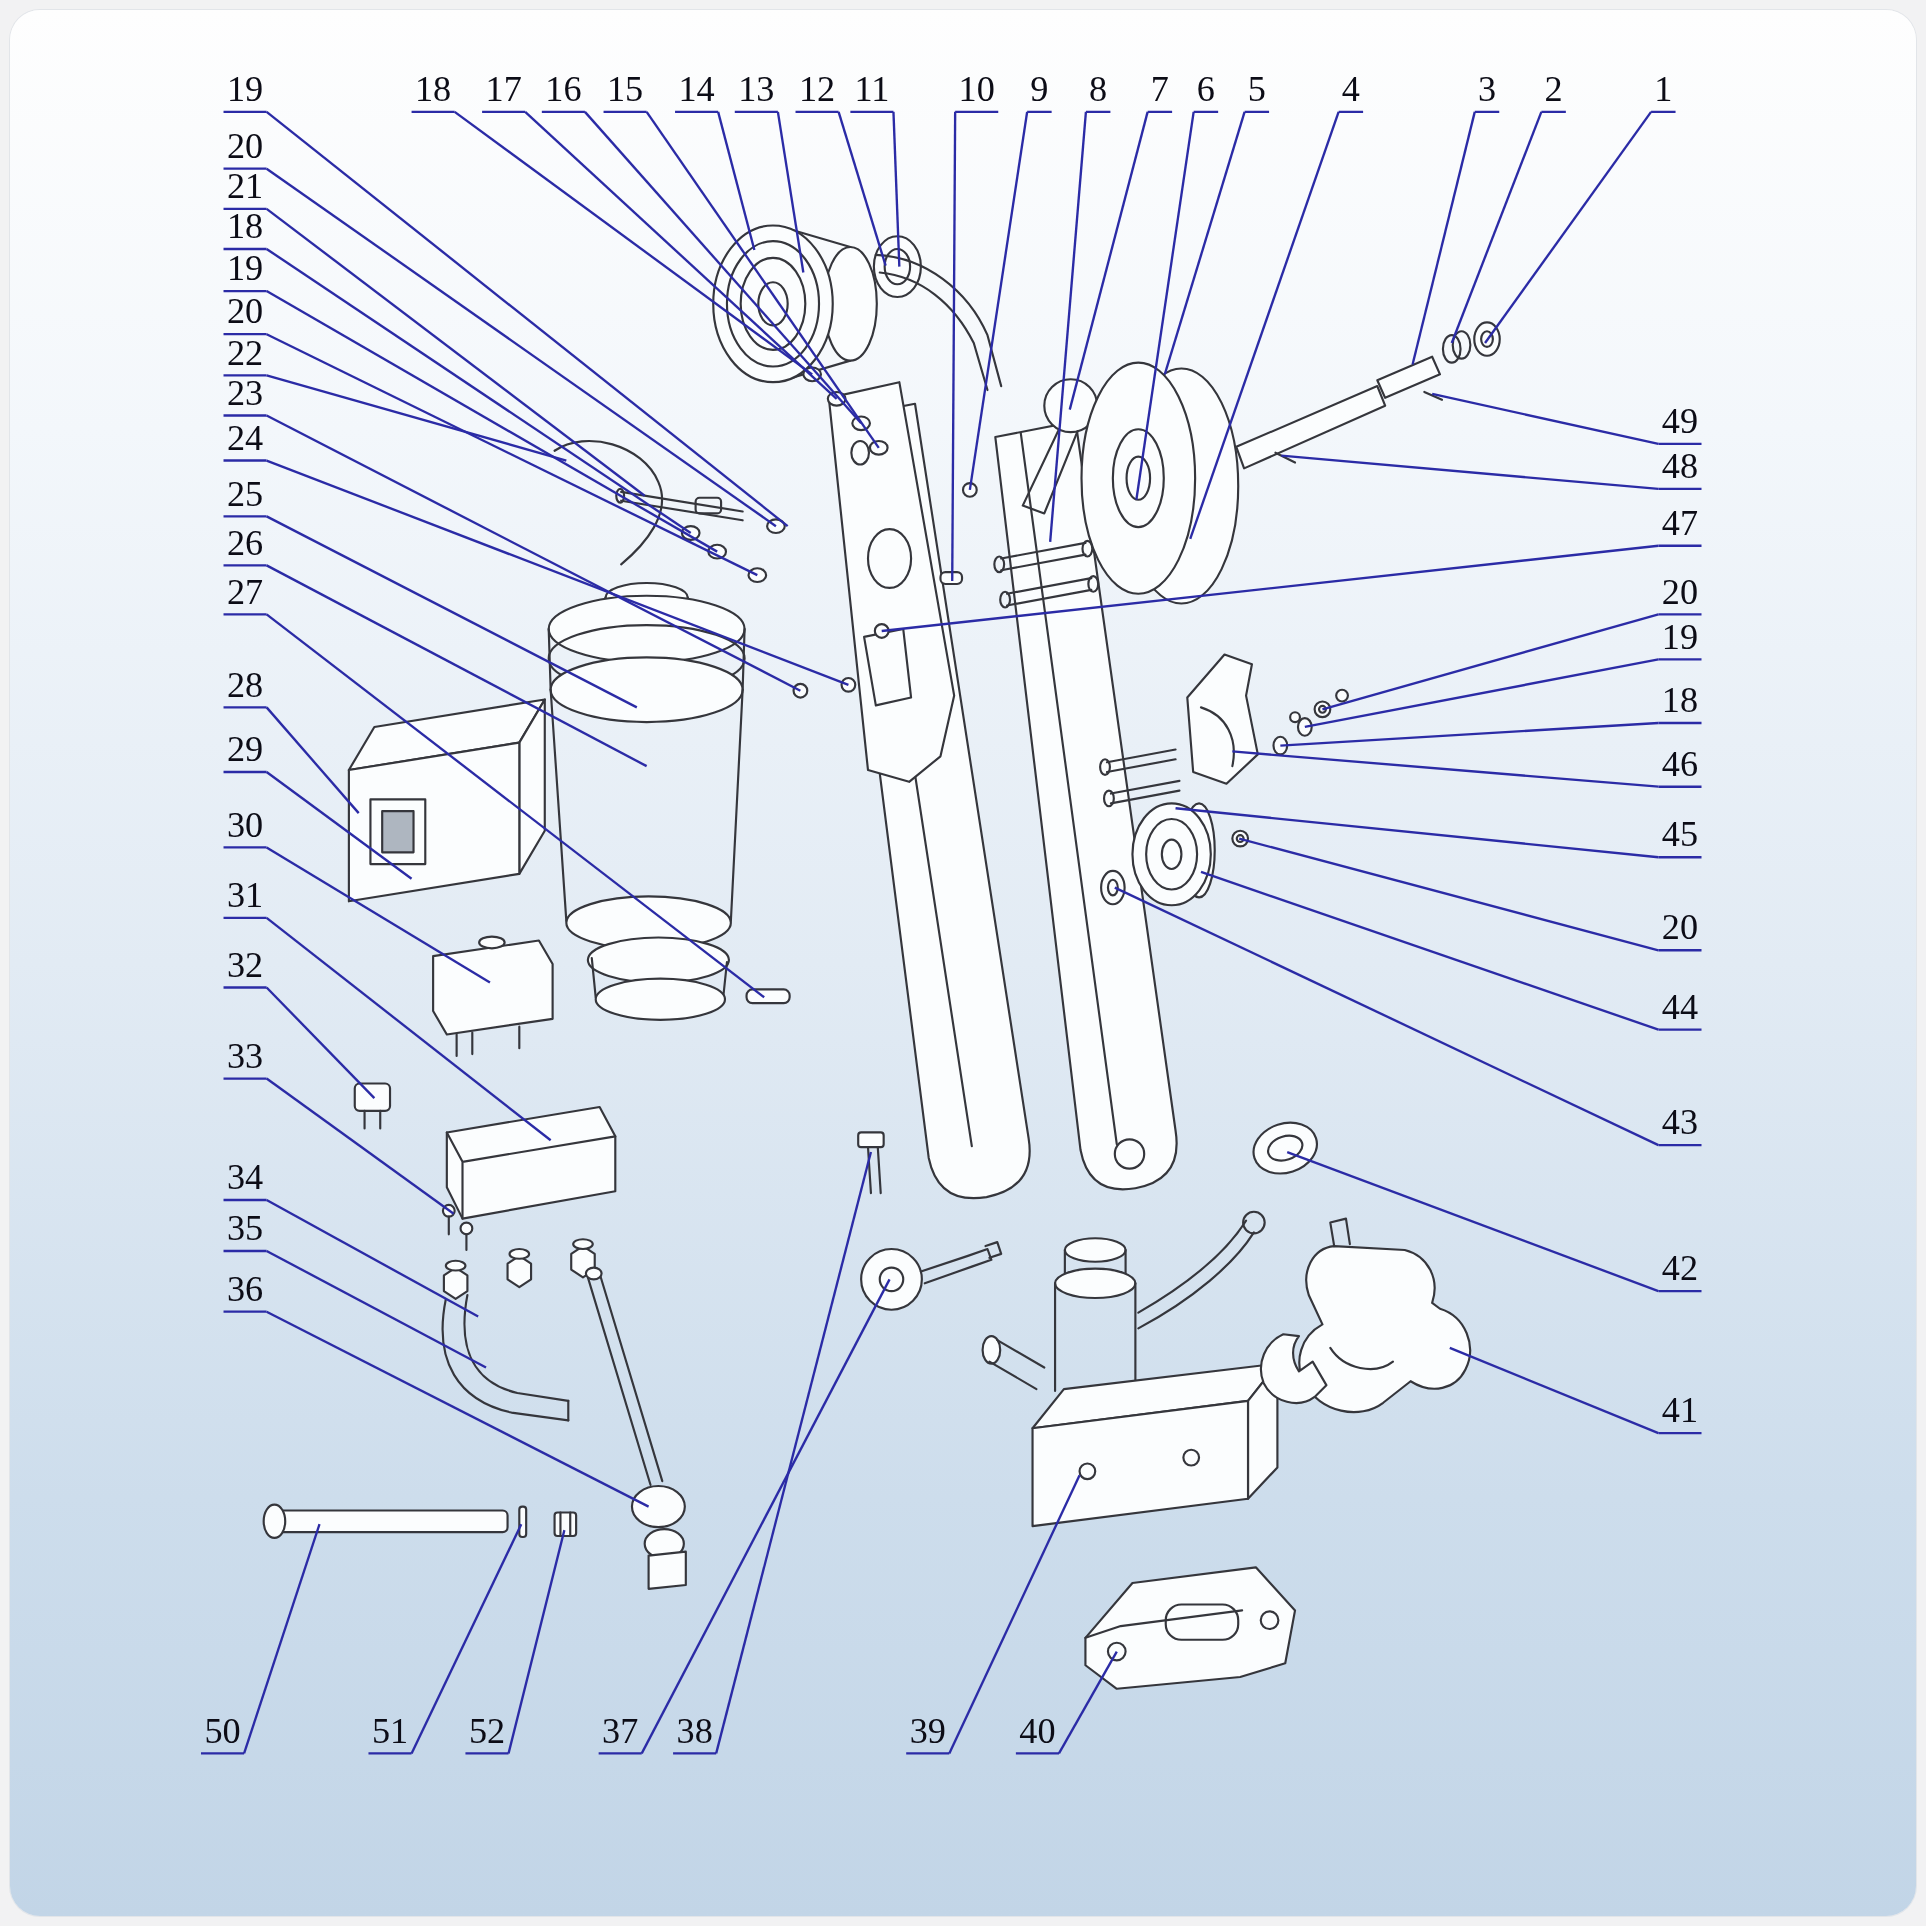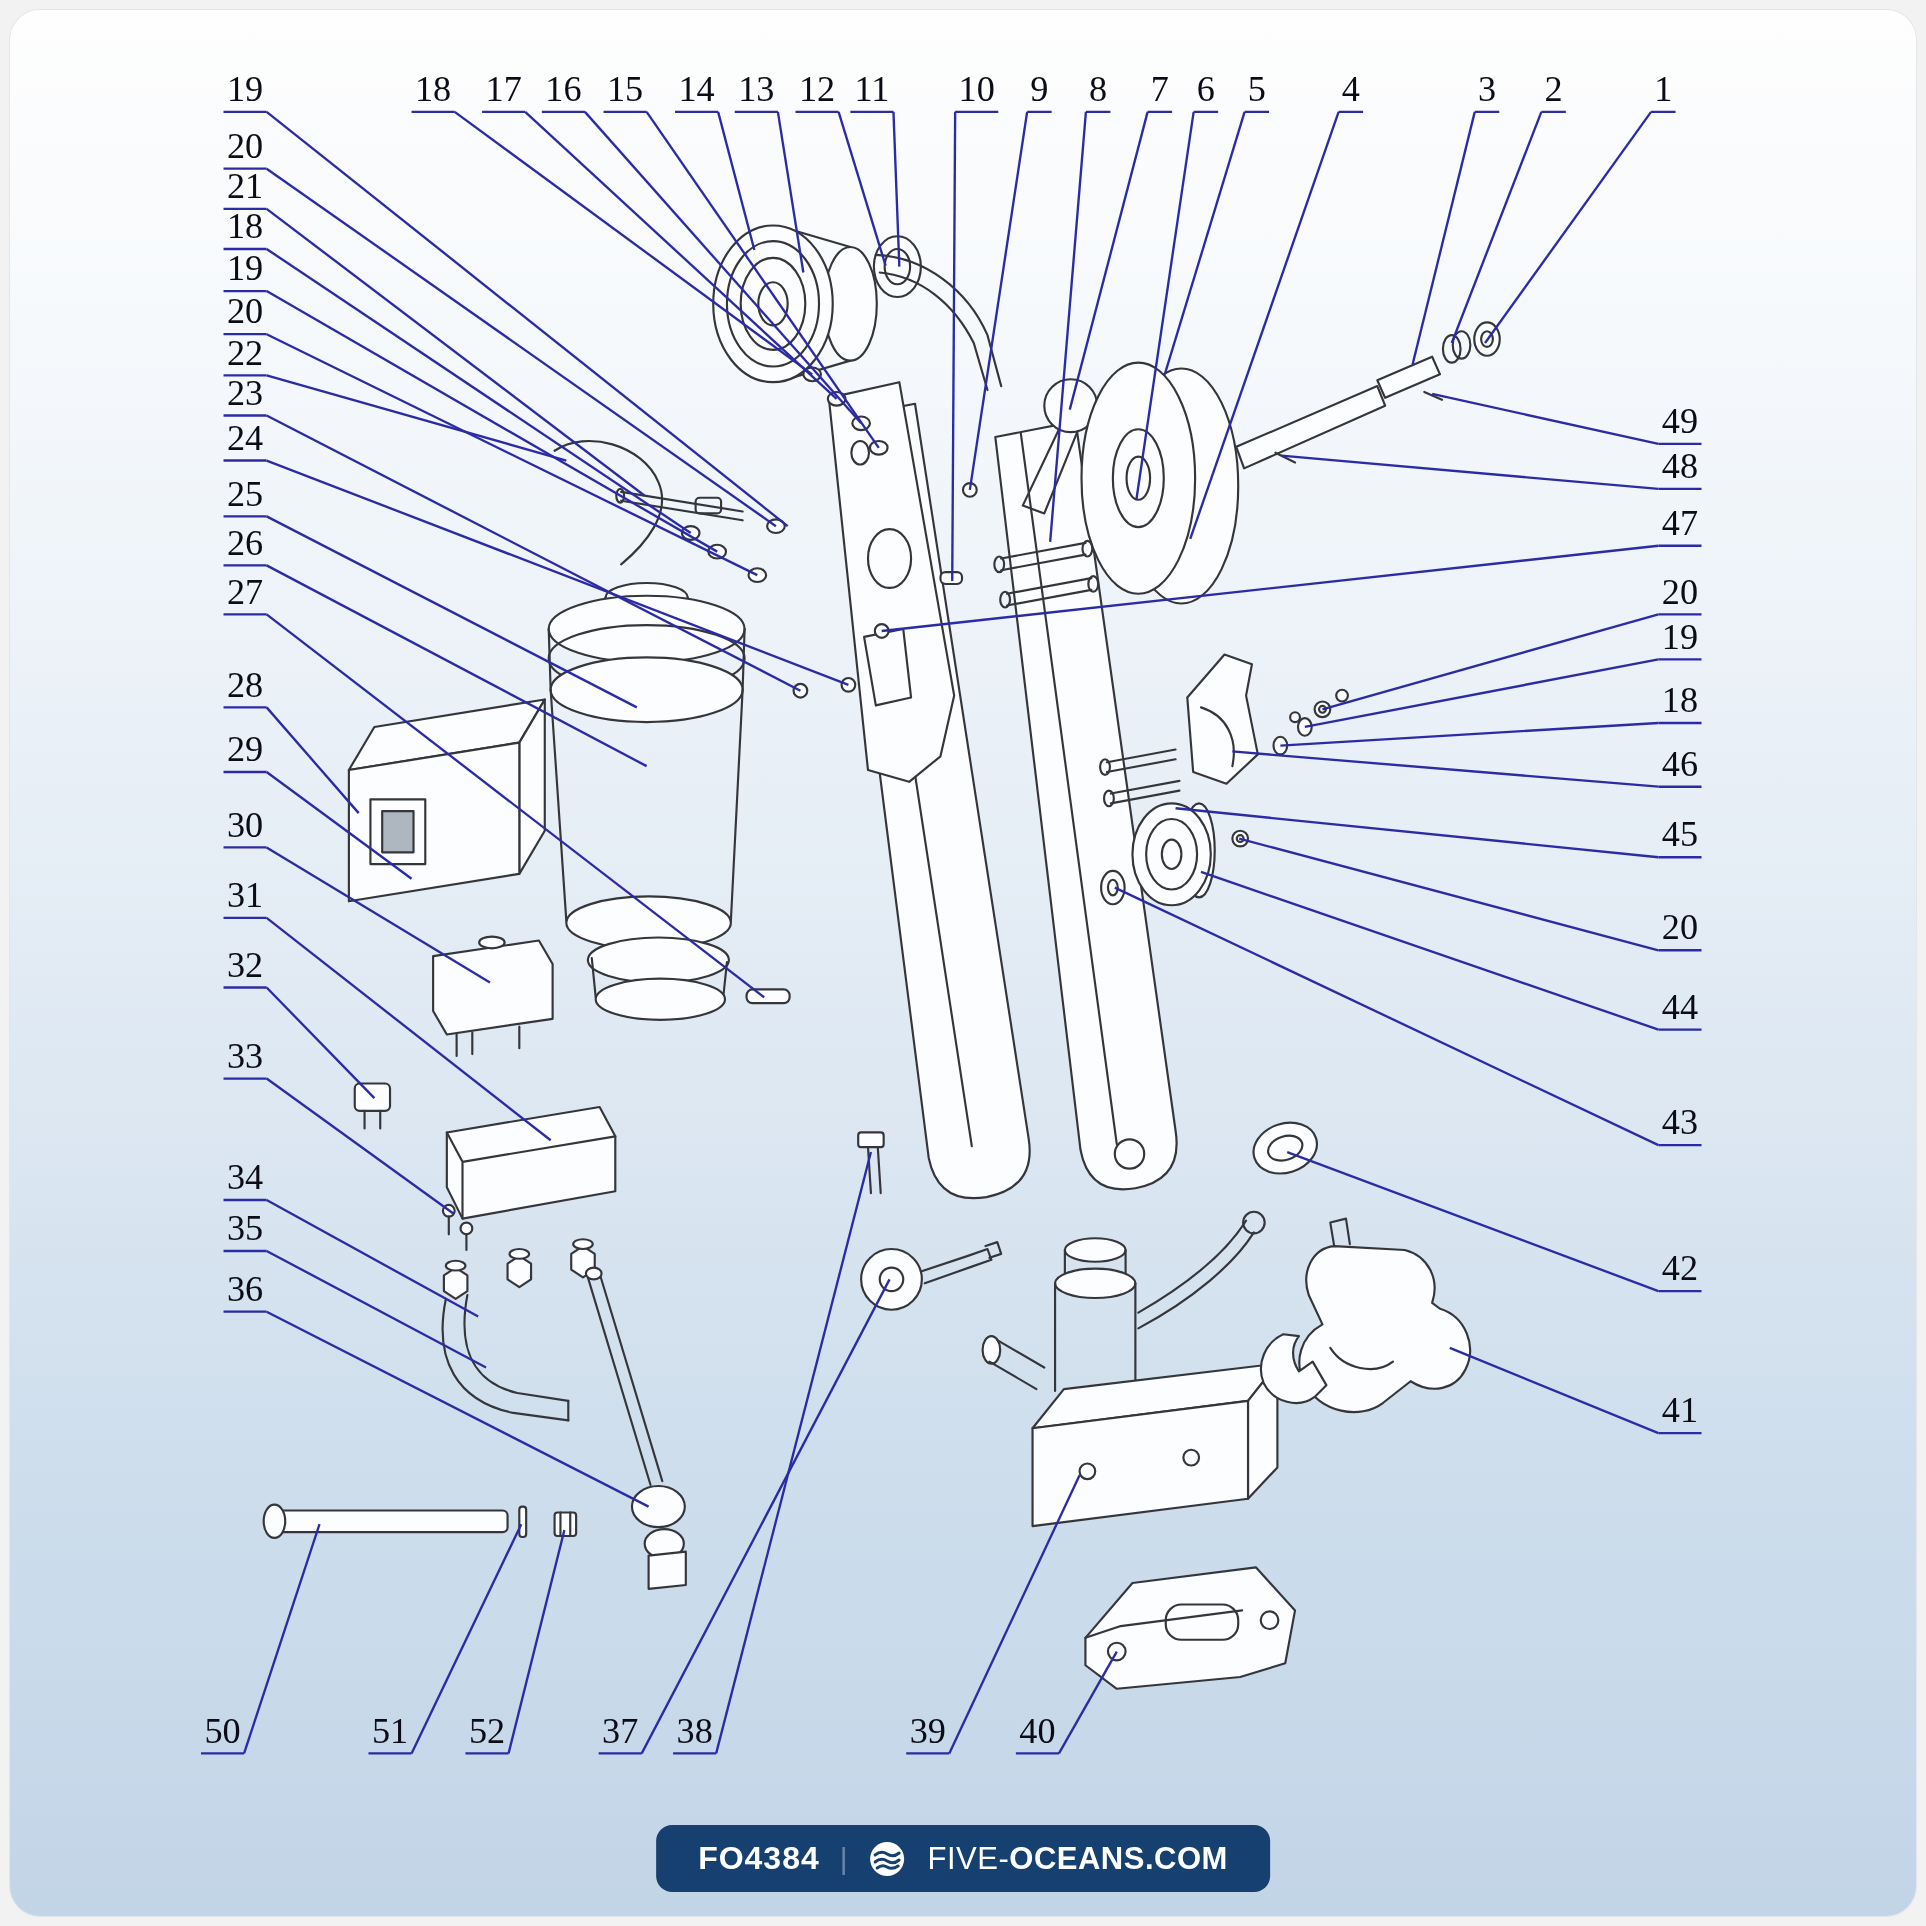--- a/index.html
+++ b/index.html
@@ -496,22 +496,6 @@
       </g>
   </svg>
 
-  <div class="footer">
-    <span class="sku">FO4384</span>
-    <span class="sep">|</span>
-    <span class="logo">
-      <svg viewBox="0 0 40 40" width="40" height="40" xmlns="http://www.w3.org/2000/svg">
-        <circle cx="20" cy="20" r="17" fill="#ffffff"></circle>
-        <path d="M8 16 Q14 11 20 15 T32 14" stroke="#15406f" fill="none" stroke-width="3" stroke-linecap="round"></path>
-        <path d="M8 23 Q14 18 20 22 T32 21" stroke="#15406f" fill="none" stroke-width="3" stroke-linecap="round"></path>
-        <path d="M10 29 Q15 25 20 28 T31 27" stroke="#15406f" fill="none" stroke-width="3" stroke-linecap="round"></path>
-      </svg>
-    </span>
-    <span class="brand">
-      <span class="light">FIVE-</span>
-        <span class="bold">OCEANS.COM</span>
-    </span>
-  </div>
 </div>
 
 

